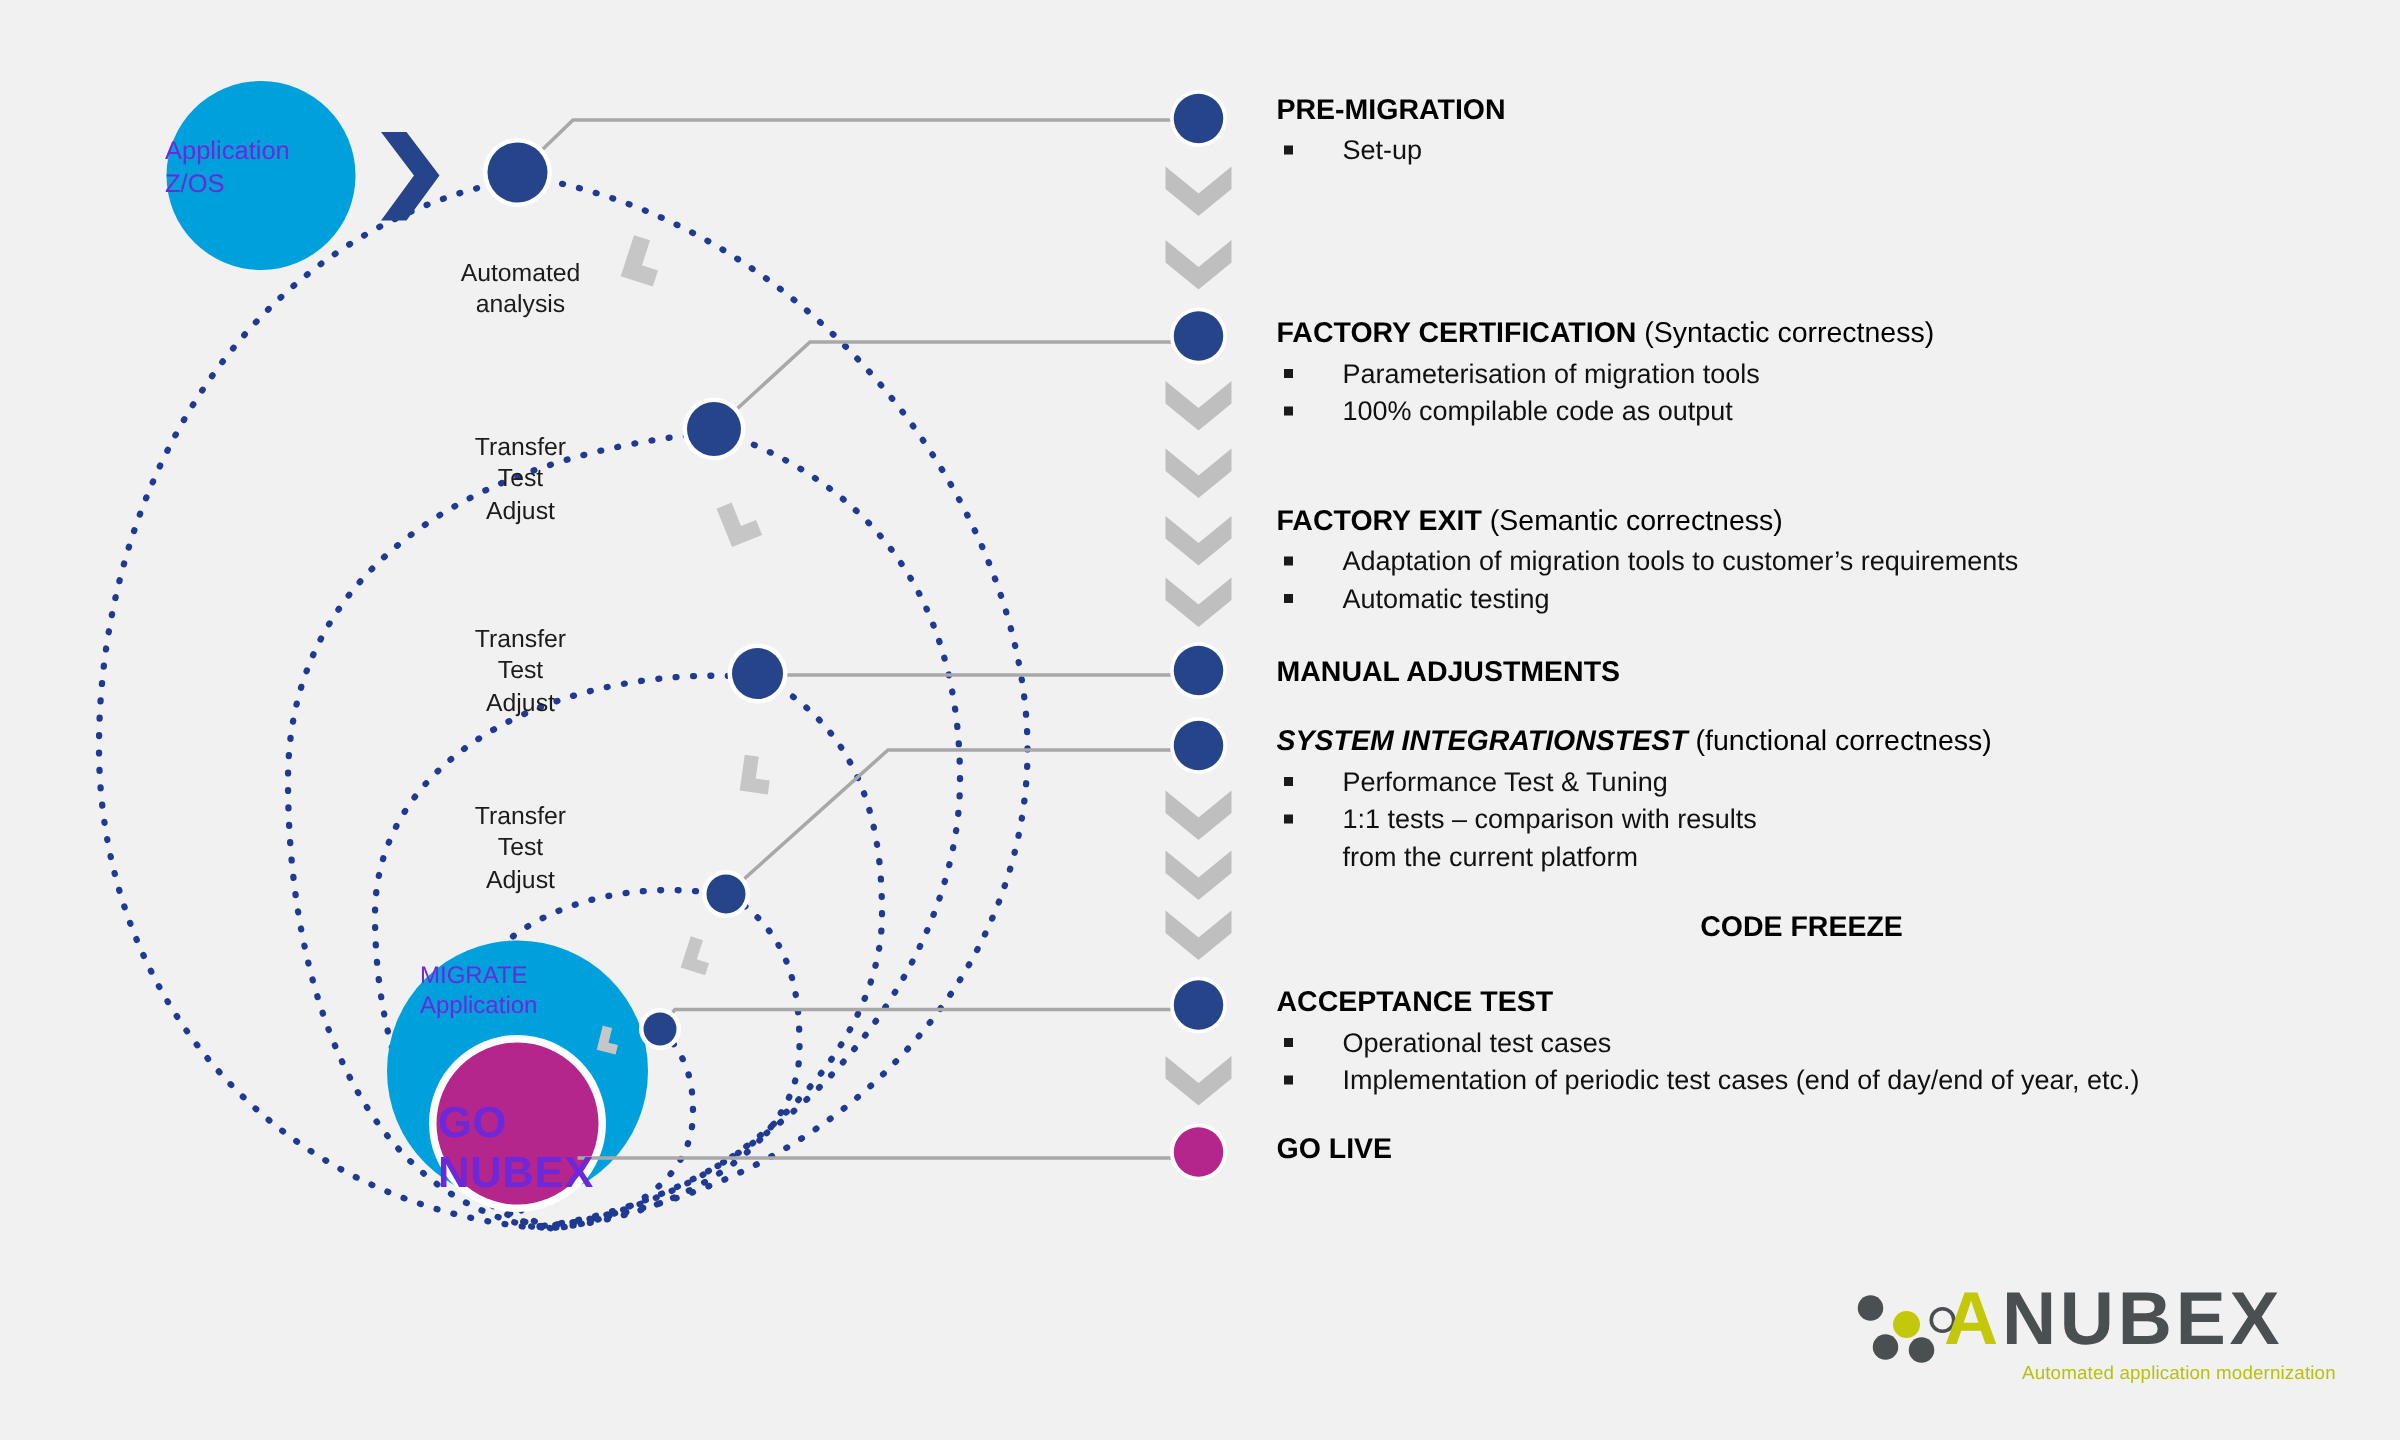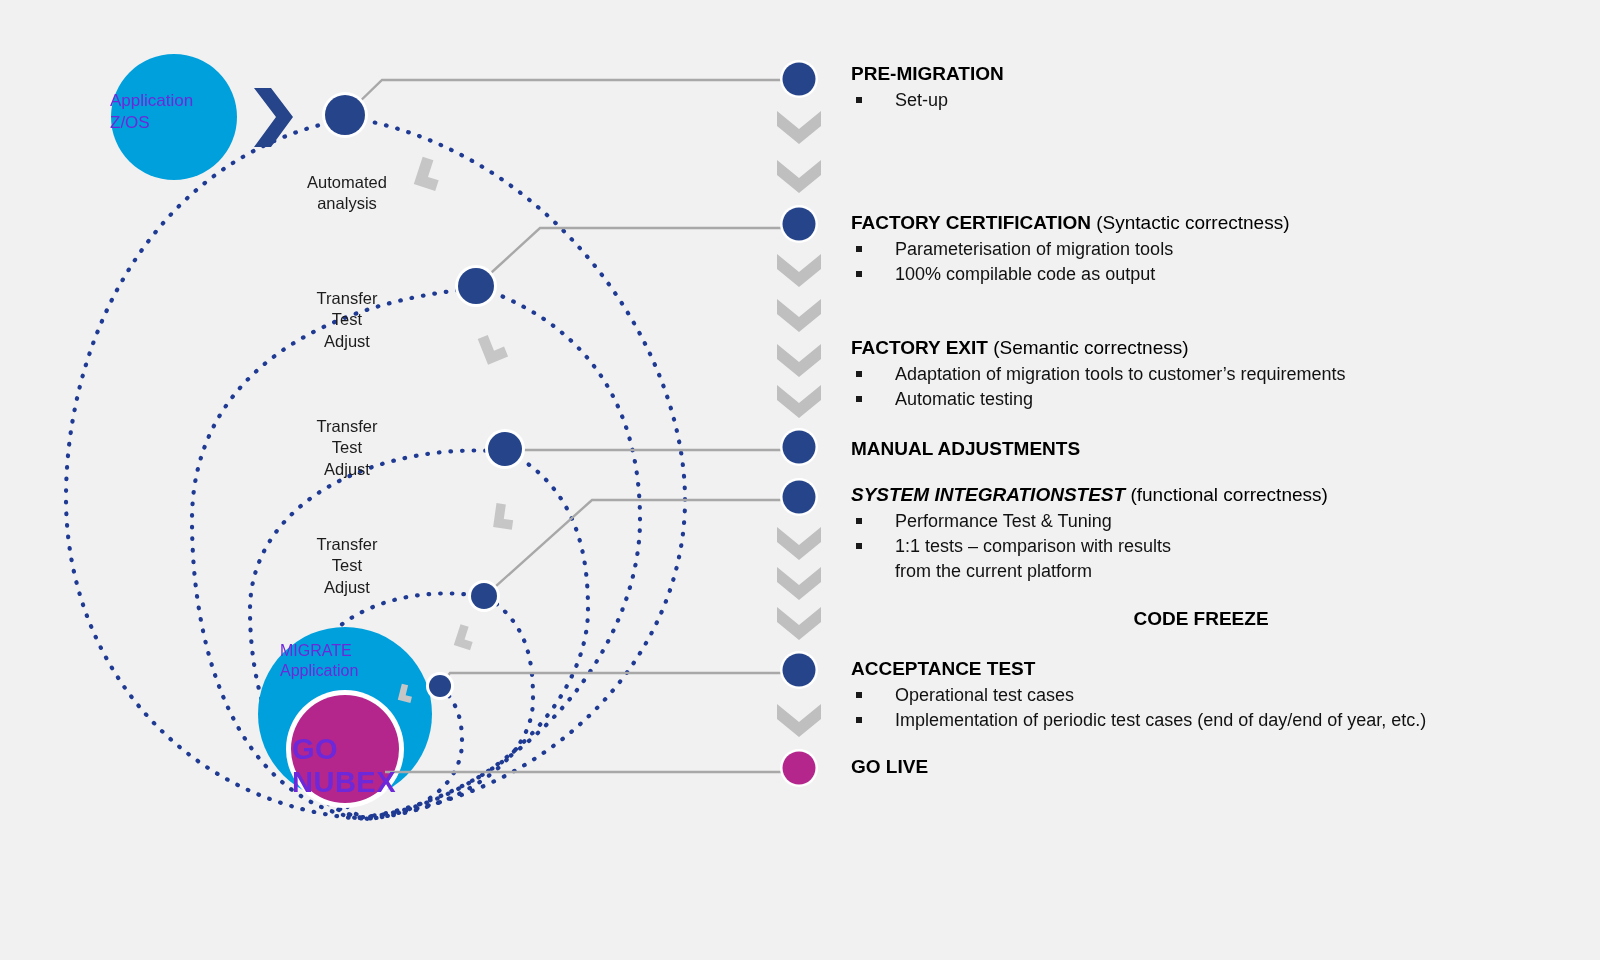--- a/index.html
+++ b/index.html
@@ -301,6 +301,17 @@
       </div>
     </div>
 
+  <div id="logo">
+    <svg width="330" height="80" viewBox="0 0 330 80">
+      <circle cx="19" cy="20" r="8.5" fill="#4a4f52"></circle>
+      <circle cx="43" cy="31" r="9" fill="#c3c90a"></circle>
+      <circle cx="67" cy="28" r="7.5" fill="none" stroke="#4a4f52" stroke-width="2.4"></circle>
+      <circle cx="29" cy="46" r="8.5" fill="#4a4f52"></circle>
+      <circle cx="53" cy="48" r="8.5" fill="#4a4f52"></circle>
+    </svg>
+    <div id="logo-word"><span class="a">A</span><span class="rest">NUBEX</span></div>
+    <div id="logo-tag">Automated application modernization</div>
+  </div>
 
 </div>
 

